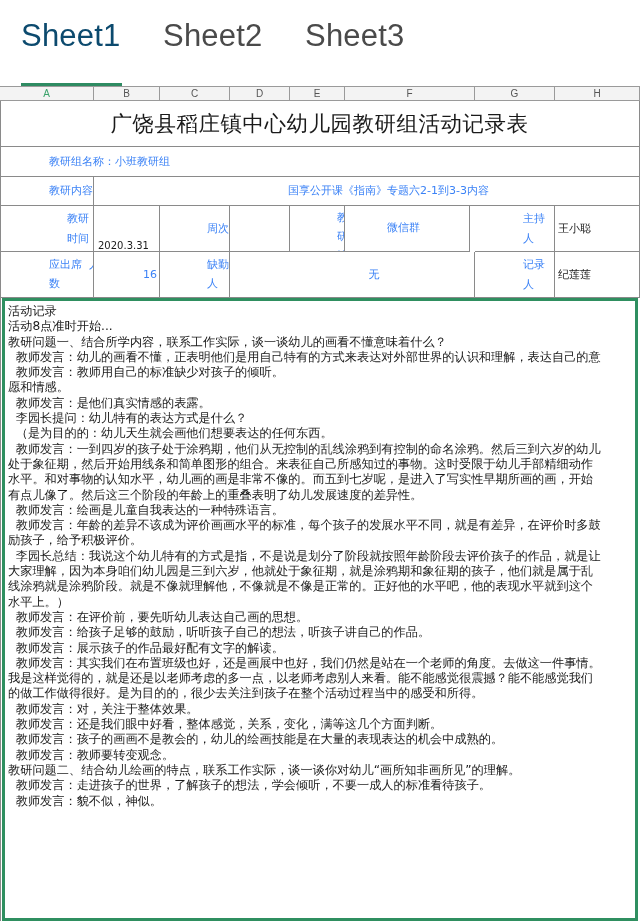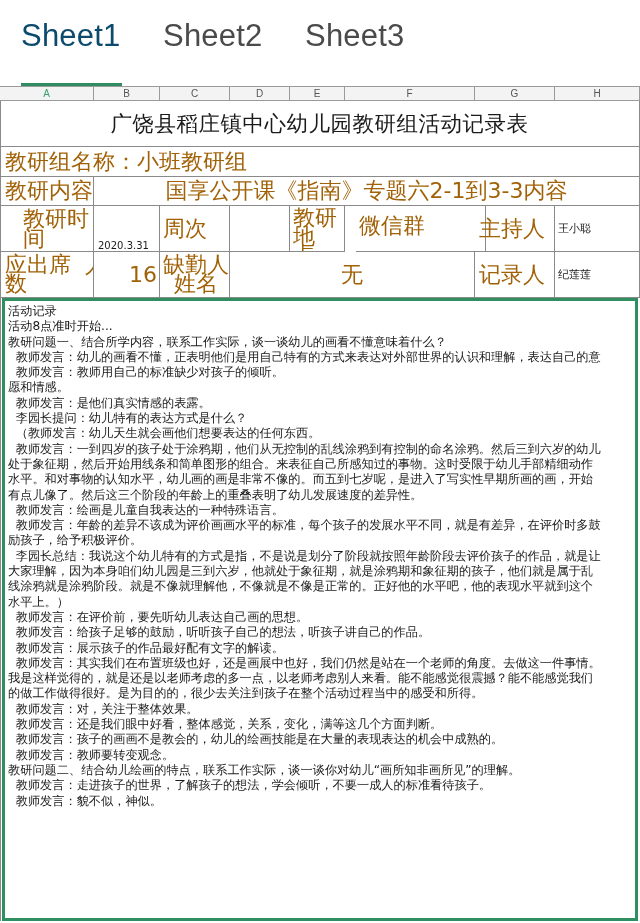--- a/index.html
+++ b/index.html
@@ -12,7 +12,7 @@
   .colhdr .ch { position:absolute; top:0; height:13px; font-family:"Liberation Sans", sans-serif; font-size:10px; line-height:13px; text-align:center; color:#555; border-right:1px solid #9a9a9a; box-sizing:border-box; }
   .colhdr .ch.active { color:#3aa36b; }
   .cell { position:absolute; box-sizing:border-box; border-right:1px solid #8a8a8a; border-bottom:1px solid #8a8a8a; overflow:hidden; }
-  .lbl { font-size:22px; line-height:20px; color:#a16207; }
+  .lbl { font-size:11px; line-height:20px; color:#3b82f6;margin-left:44px; }
   .small { font-size:10px; }
   .record { position:absolute; left:2px; top:298px; width:636px; height:623px; border:3px solid #2f8f60; box-sizing:border-box; background:#fff; }
   .record .line { font-size:12.2px; line-height:15.3px; color:#1a1a1a; white-space:nowrap; overflow:hidden; }

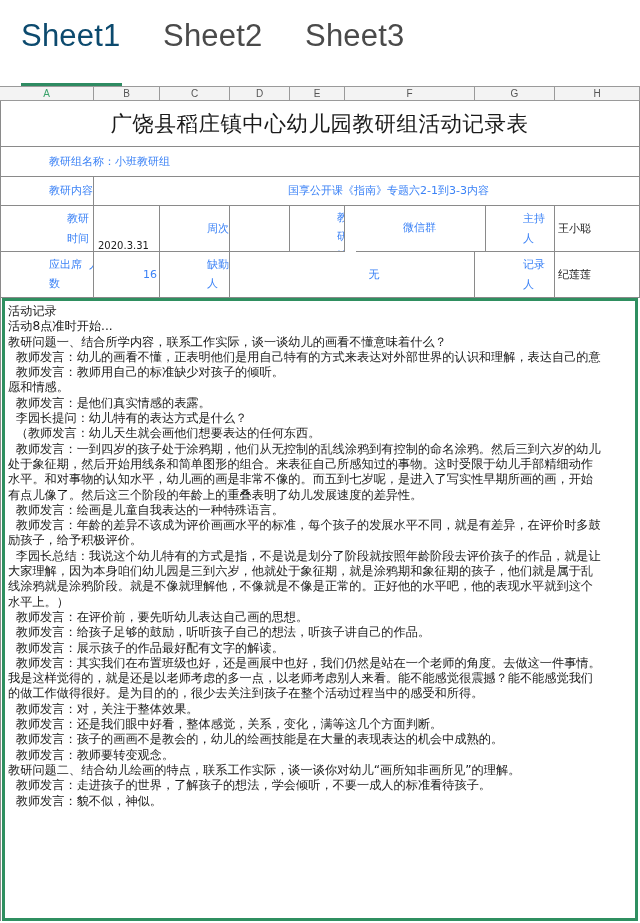--- a/index.html
+++ b/index.html
@@ -73,7 +73,7 @@
   <div class="lbl" style="line-height:19px;">教研地</div>
   <div class="lbl" style="line-height:19px;">点</div>
 </div>
-<div class="cell" style="left:356px;top:206px;width:130px;height:46px;padding:10px 0 0 3px;">
+<div class="cell" style="left:340px;top:206px;width:130px;height:46px;padding:10px 0 0 3px;">
   <span class="lbl">微信群</span>
 </div>
 <div class="cell" style="left:475px;top:206px;width:80px;height:46px;display:flex;align-items:center;padding-left:4px;">

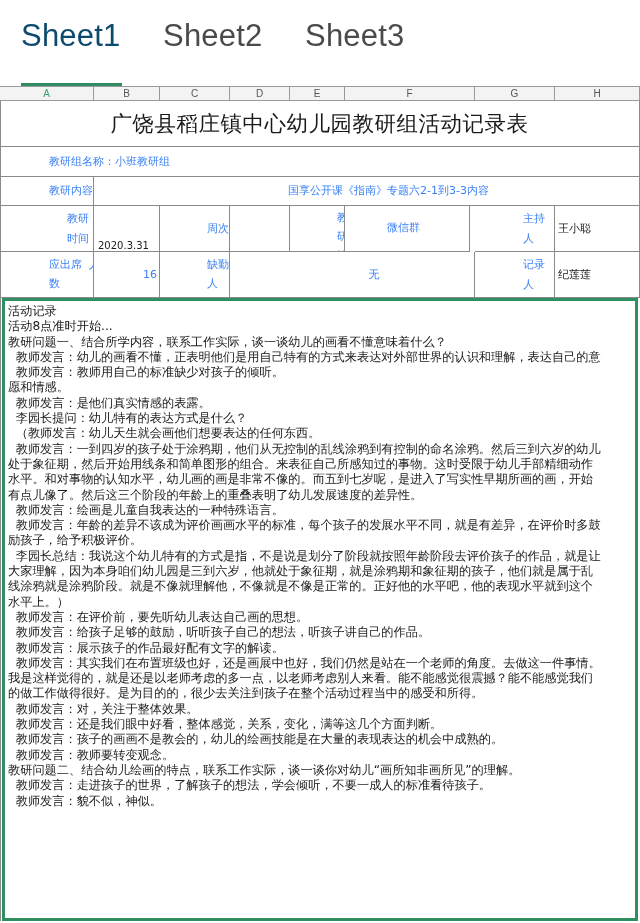--- a/index.html
+++ b/index.html
@@ -114,7 +114,7 @@
     <div class="line" style="white-space:pre;">愿和情感。</div>
     <div class="line" style="white-space:pre;">  教师发言：是他们真实情感的表露。</div>
     <div class="line" style="white-space:pre;">  李园长提问：幼儿特有的表达方式是什么？</div>
-    <div class="line" style="white-space:pre;">  （教师发言：幼儿天生就会画他们想要表达的任何东西。</div>
+    <div class="line" style="white-space:pre;">  （是为目的的：幼儿天生就会画他们想要表达的任何东西。</div>
     <div class="line" style="white-space:pre;">  教师发言：一到四岁的孩子处于涂鸦期，他们从无控制的乱线涂鸦到有控制的命名涂鸦。然后三到六岁的幼儿</div>
     <div class="line" style="white-space:pre;">处于象征期，然后开始用线条和简单图形的组合。来表征自己所感知过的事物。这时受限于幼儿手部精细动作</div>
     <div class="line" style="white-space:pre;">水平。和对事物的认知水平，幼儿画的画是非常不像的。而五到七岁呢，是进入了写实性早期所画的画，开始</div>

